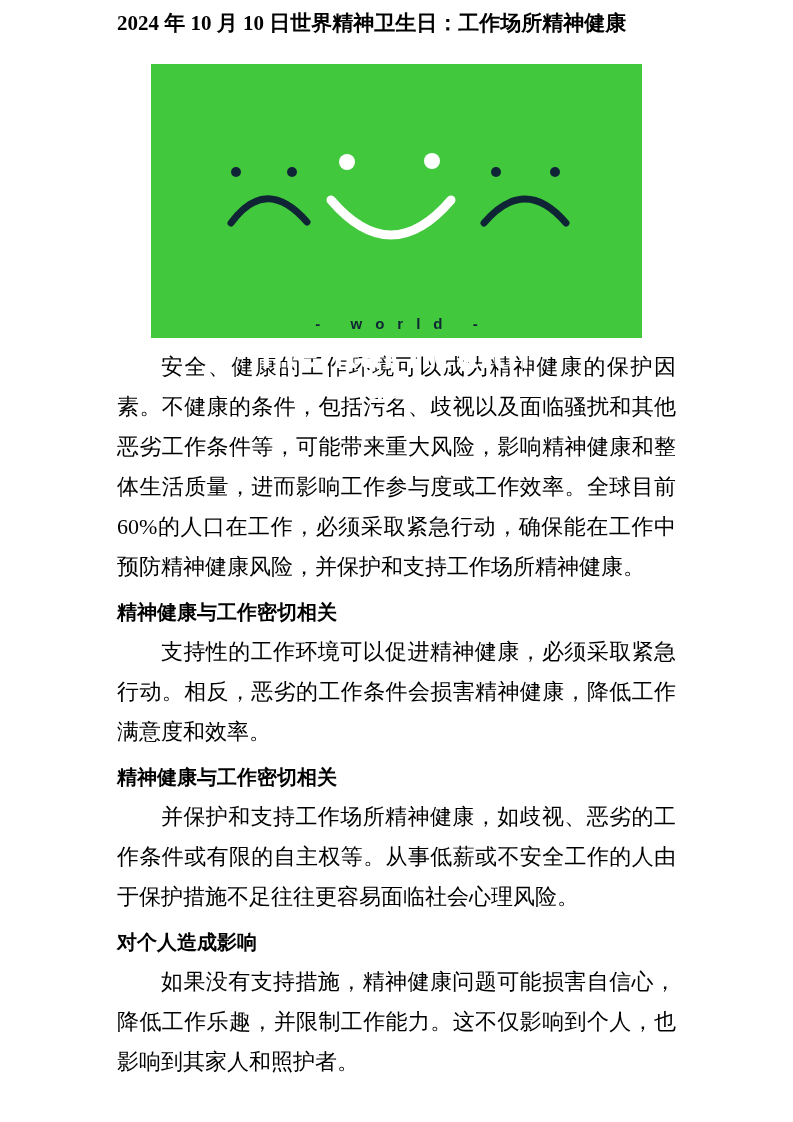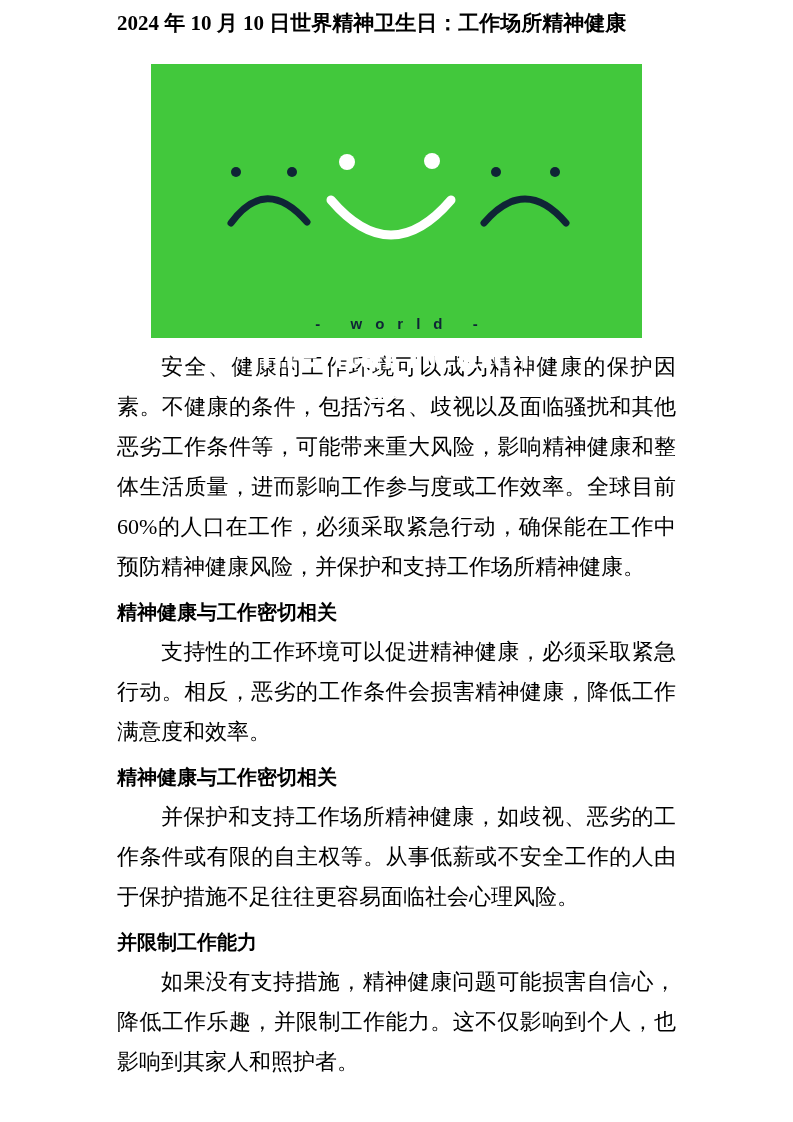--- a/index.html
+++ b/index.html
@@ -120,7 +120,7 @@
       <p>支持性的工作环境可以促进精神健康，必须采取紧急行动。相反，恶劣的工作条件会损害精神健康，降低工作满意度和效率。</p>
       <h2>精神健康与工作密切相关</h2>
       <p>并保护和支持工作场所精神健康，如歧视、恶劣的工作条件或有限的自主权等。从事低薪或不安全工作的人由于保护措施不足往往更容易面临社会心理风险。</p>
-      <h2>并限制工作能力</h2>
+      <h2>对个人造成影响</h2>
       <p>如果没有支持措施，精神健康问题可能损害自信心，降低工作乐趣，并限制工作能力。这不仅影响到个人，也影响到其家人和照护者。</p>
     </main>
 

